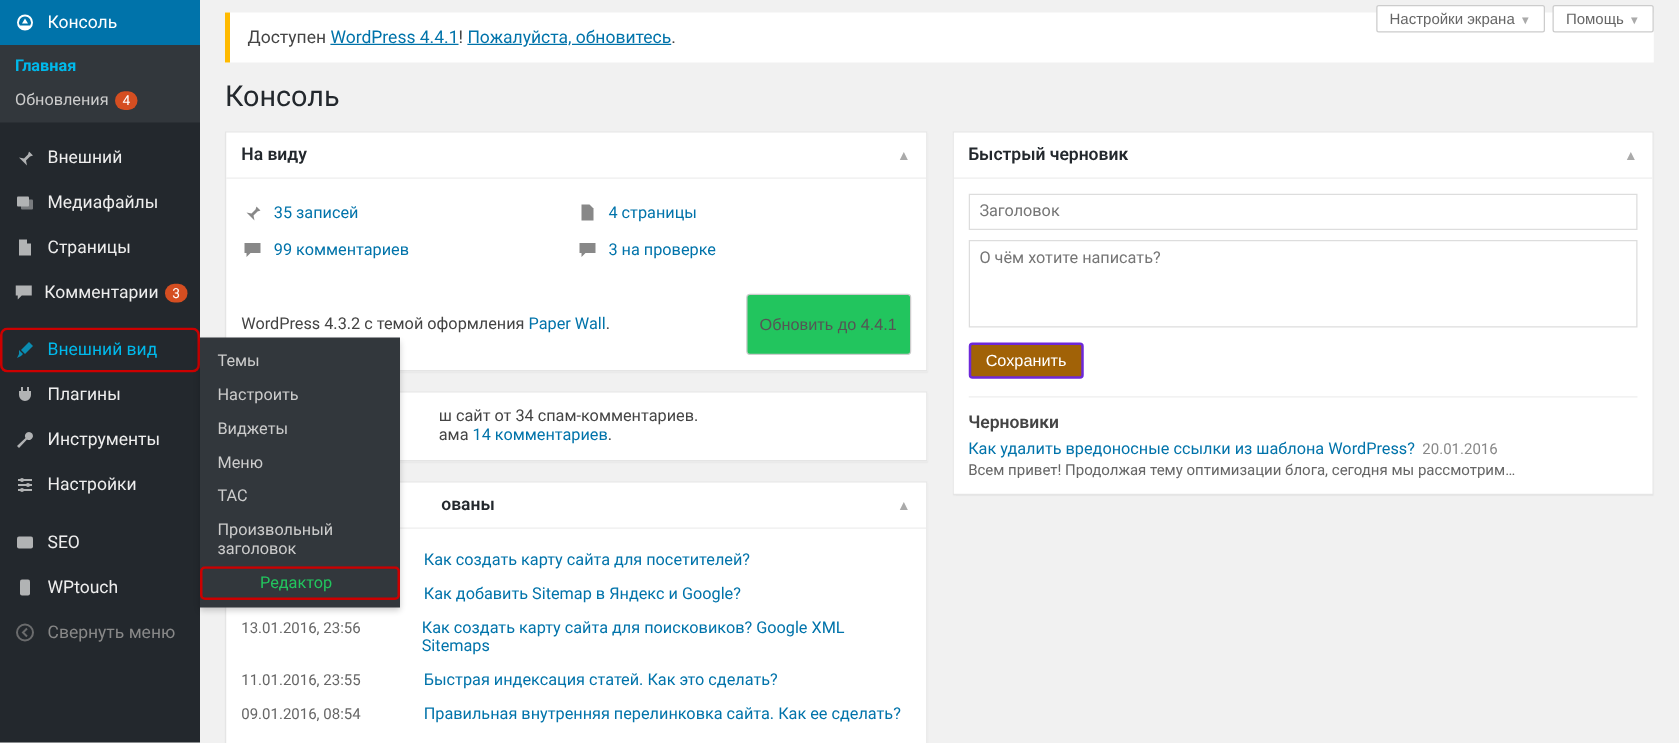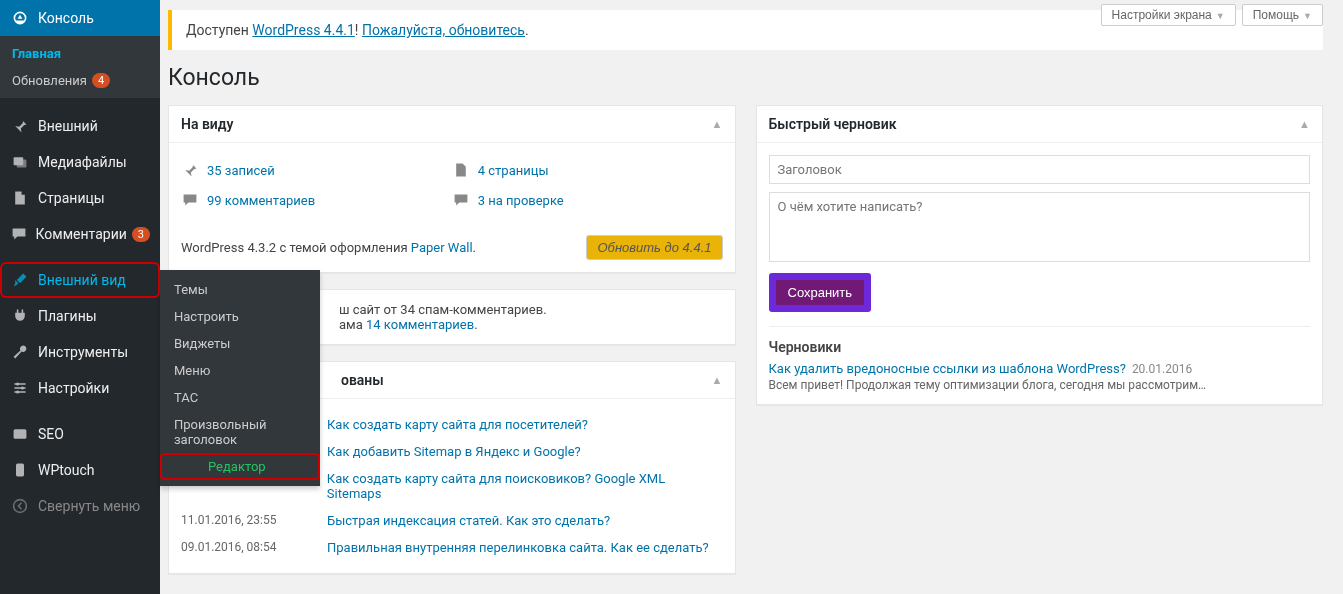--- a/index.html
+++ b/index.html
@@ -27,7 +27,7 @@
 .fly-item.highlight-red { box-shadow: inset 0 0 0 2px #c00; border-radius: 4px; color: #22c55e; padding-left: 48px; }
 
 
-#main { position: absolute; left: 148px; top: 0; right: 0; height: 422px; padding: 0 20px 20px 20px; }
+#main { position: absolute; left: 160px; top: 0; right: 0; height: 422px; padding: 0 20px 20px 20px; }
 #topbtns { position: absolute; right: 20px; top: 4px; display: flex; gap: 6px; }
 .screen-btn { background: #fff; border: 1px solid #ccc; color: #666; padding: 3px 10px; font-size: 12px; cursor: pointer; border-radius: 2px; }
 .screen-btn .tri { font-size: 9px; margin-left: 4px; color: #aaa; }

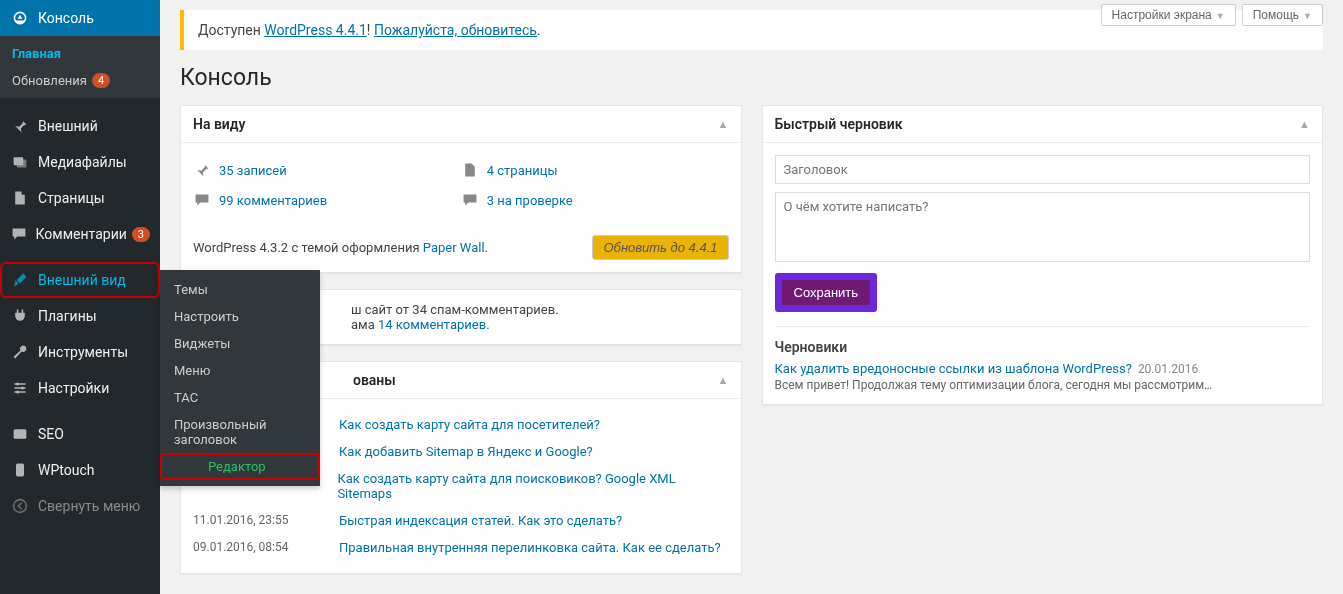--- a/index.html
+++ b/index.html
@@ -51,7 +51,7 @@
 .glance-cell .gic { width: 18px; height: 18px; color: #888; display: flex; align-items: center; justify-content: center; }
 .glance-cell a { color: #0073aa; }
 .glance-version { margin-top: 10px; padding-top: 10px; display: flex; justify-content: space-between; align-items: center; }
-.btn-secondary { background: #eab308; border: 1px solid #ccc; color: #555; padding: 4px 10px; border-radius: 3px; cursor: pointer; font-size: 13px; font-style: italic; }
+.btn-secondary { background: #22c55e; border: 1px solid #ccc; color: #555; padding: 16px 10px; border-radius: 3px; cursor: pointer; font-size: 13px; }
 
 .activity-row { display: flex; gap: 16px; padding: 6px 0; align-items: flex-start; }
 .activity-row .date { width: 130px; color: #666; font-size: 12px; }

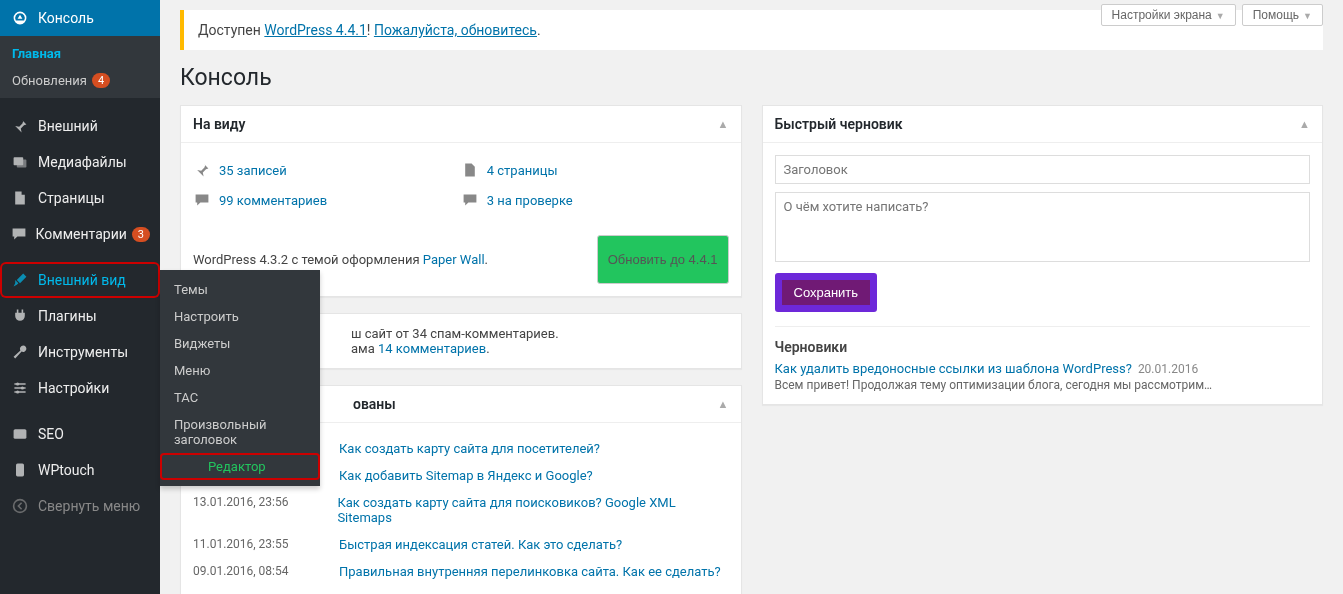--- a/index.html
+++ b/index.html
@@ -59,7 +59,7 @@
 
 .qd-input { width: 100%; border: 1px solid #ddd; padding: 6px 8px; font-size: 13px; margin-bottom: 8px; font-family: inherit; }
 .qd-textarea { width: 100%; height: 70px; border: 1px solid #ddd; padding: 6px 8px; font-size: 13px; margin-bottom: 8px; resize: none; font-family: inherit; }
-.btn-primary { background: #701a75; border: 7px solid #6d28d9; color: #fff; padding: 5px 12px; border-radius: 3px; cursor: pointer; font-size: 13px; }
+.btn-primary { background: #a16207; border: 2px solid #6d28d9; color: #fff; padding: 5px 12px; border-radius: 3px; cursor: pointer; font-size: 13px; }
 
 .drafts-sec { margin-top: 14px; padding-top: 12px; border-top: 1px solid #eee; }
 .drafts-sec h3 { font-size: 14px; font-weight: 600; margin-bottom: 6px; }

